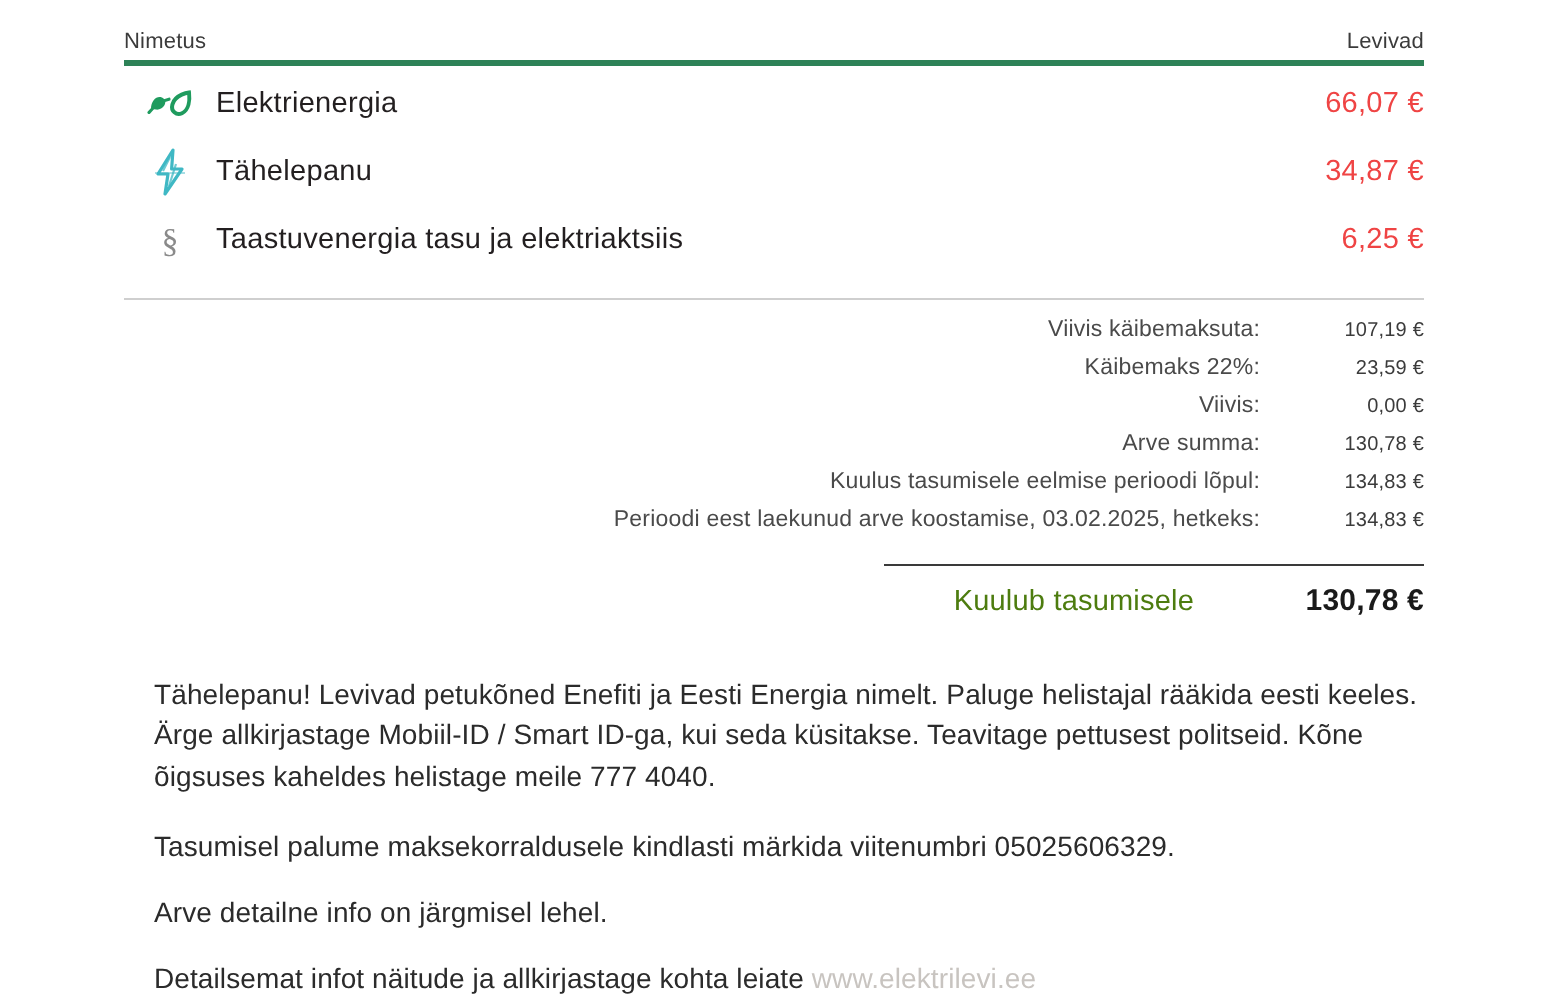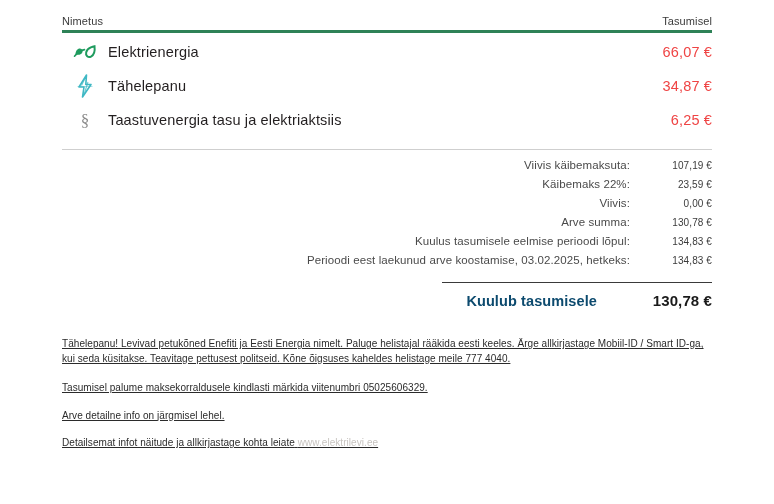--- a/index.html
+++ b/index.html
@@ -159,7 +159,7 @@
 
   <div class="table-head">
     <div class="col-title">Nimetus</div>
-    <div class="col-title">Tasumisel</div>
+    <div class="col-title">Levivad</div>
   </div>
   <div class="green-rule"></div>
 

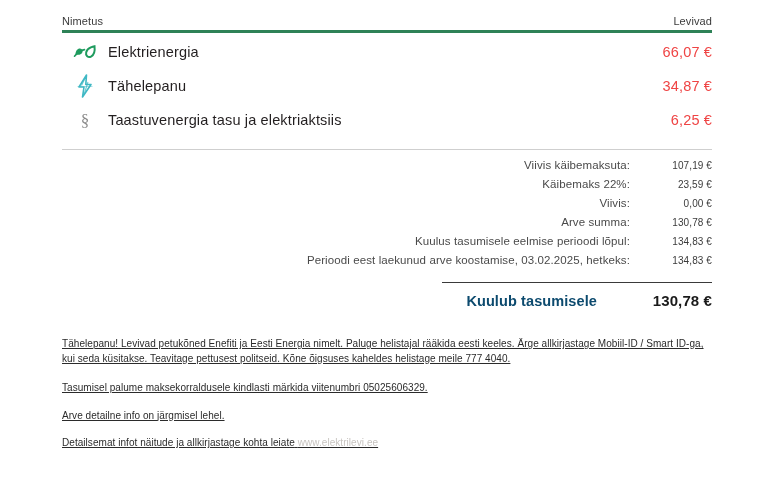--- a/index.html
+++ b/index.html
@@ -121,8 +121,8 @@
   }
   .total-label {
     font-size: 14.5px;
-    font-weight: bold;
-    color: #0c4a6e;
+    font-weight: normal;
+    color: #4d7c0f;
     letter-spacing: .1px;
   }
   .total-value {

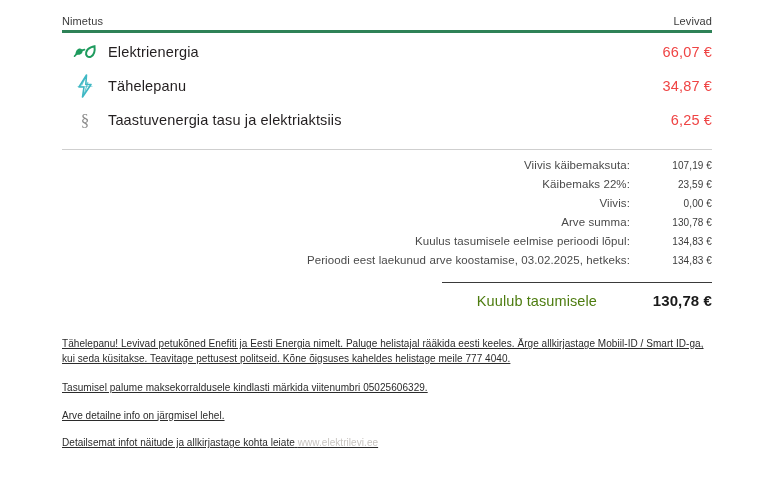--- a/index.html
+++ b/index.html
@@ -137,12 +137,11 @@
   
   .footer { margin-top: 28px; }
   .footer p {
-    margin: 0 0 13px 0;
-    font-size: 10px;
+    margin: 0 0 13px 15px;
+    font-size: 14px;
     line-height: 1.45;
     color: #2b2b2b;
     letter-spacing: .05px;
-    text-decoration: underline;
   }
   .footer p.notice {
     margin-bottom: 15px;

